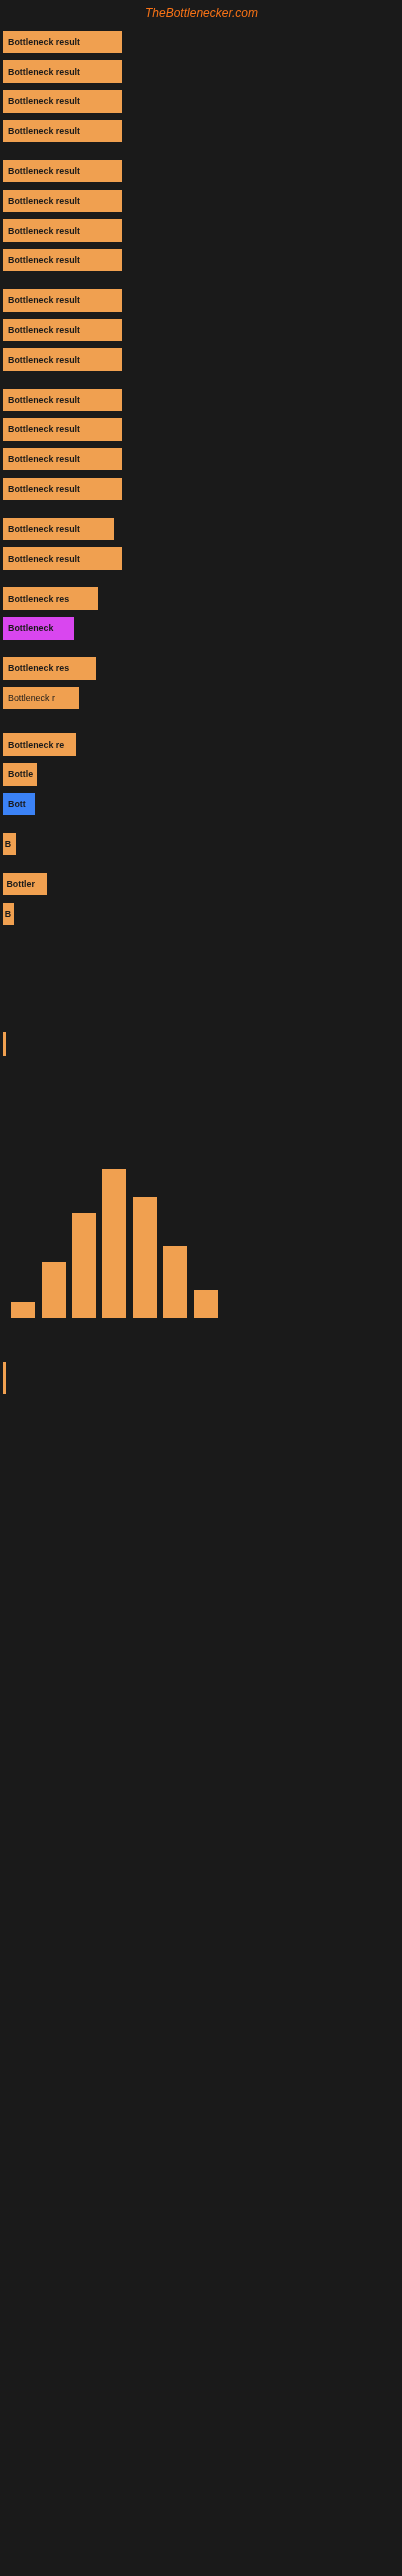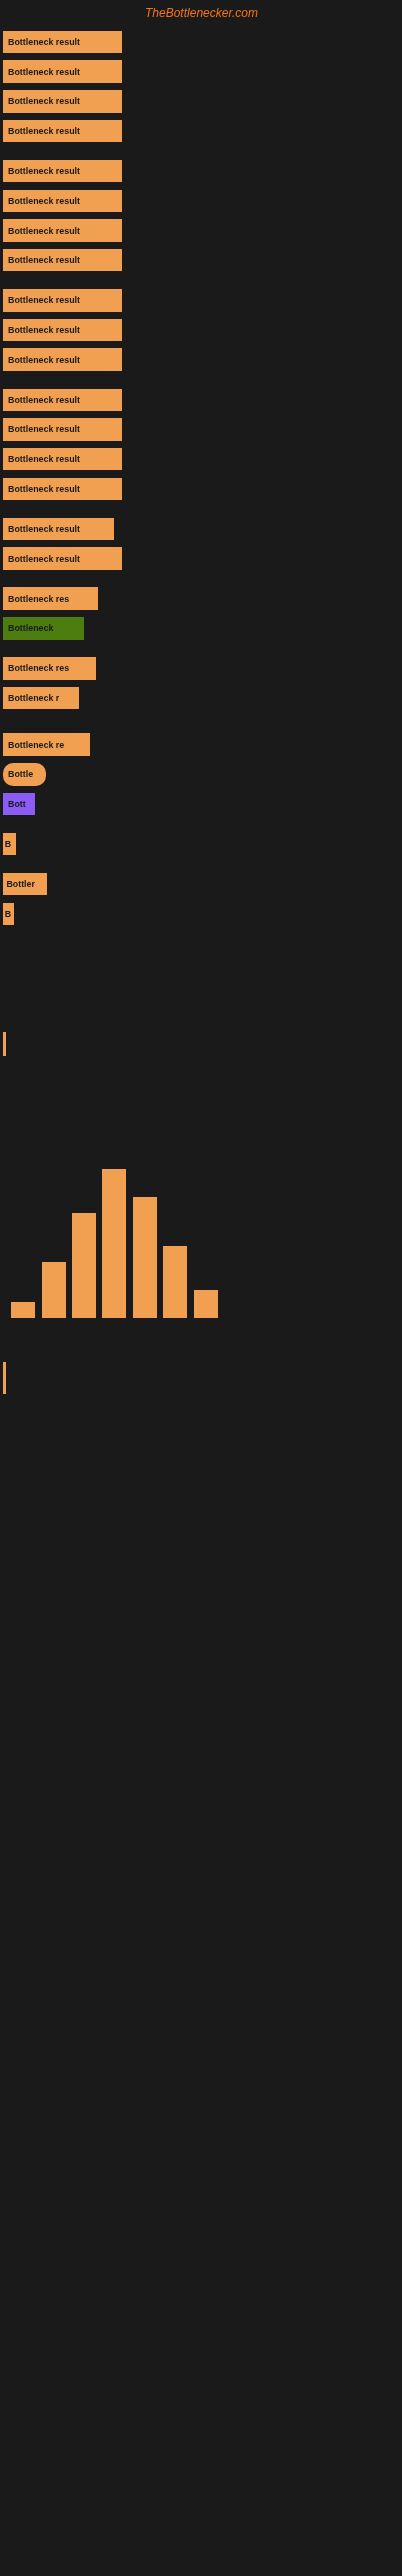--- a/index.html
+++ b/index.html
@@ -169,7 +169,7 @@
     </div>
 
     <div class="bar-row" style="margin: 4px 0;">
-      <div class="bar" style="width:81px; height:22.5px; background:#4d7c0f; display:flex; align-items:center; padding-left:4.8px;">
+      <div class="bar" style="width:71px; height:22.5px; background:#d946ef; display:flex; align-items:center; padding-left:4.8px;">
         <span class="bar-label" style="color:#1a1a1a; font-size:8.9px; font-weight:bold; font-family:Arial,sans-serif;">Bottleneck</span>
       </div>
     </div>

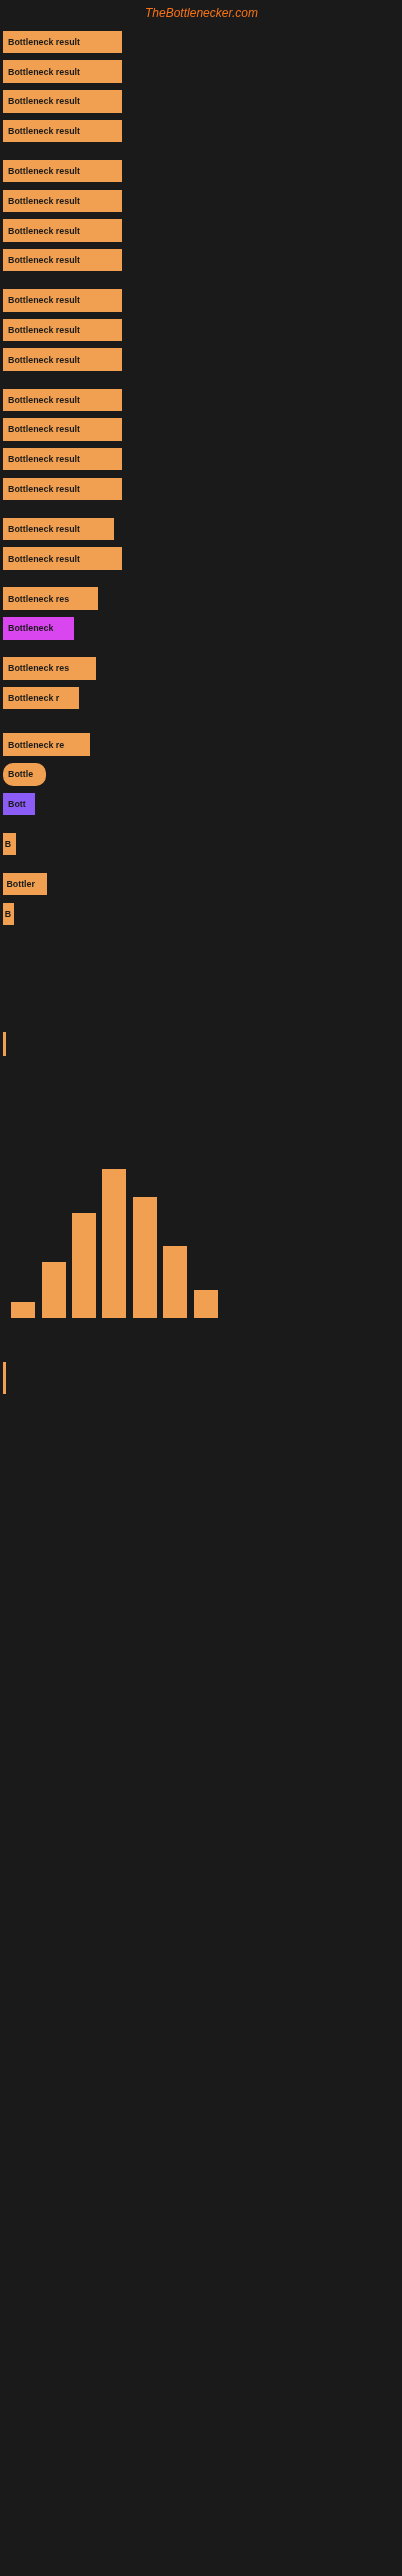--- a/index.html
+++ b/index.html
@@ -184,7 +184,7 @@
 
     <div class="bar-row" style="margin: 4px 0;">
       <div class="bar" style="width:76px; height:22.5px; background:#f0a050; display:flex; align-items:center; padding-left:4.8px;">
-        <span class="bar-label" style="color:#1a1a1a; font-size:8.9px; font-weight:bold; font-family:Arial,sans-serif;">Bottleneck r</span>
+        <span class="bar-label" style="color:#1a1a1a; font-size:8.9px; font-weight:normal; font-family:Arial,sans-serif;">Bottleneck r</span>
       </div>
     </div>
 

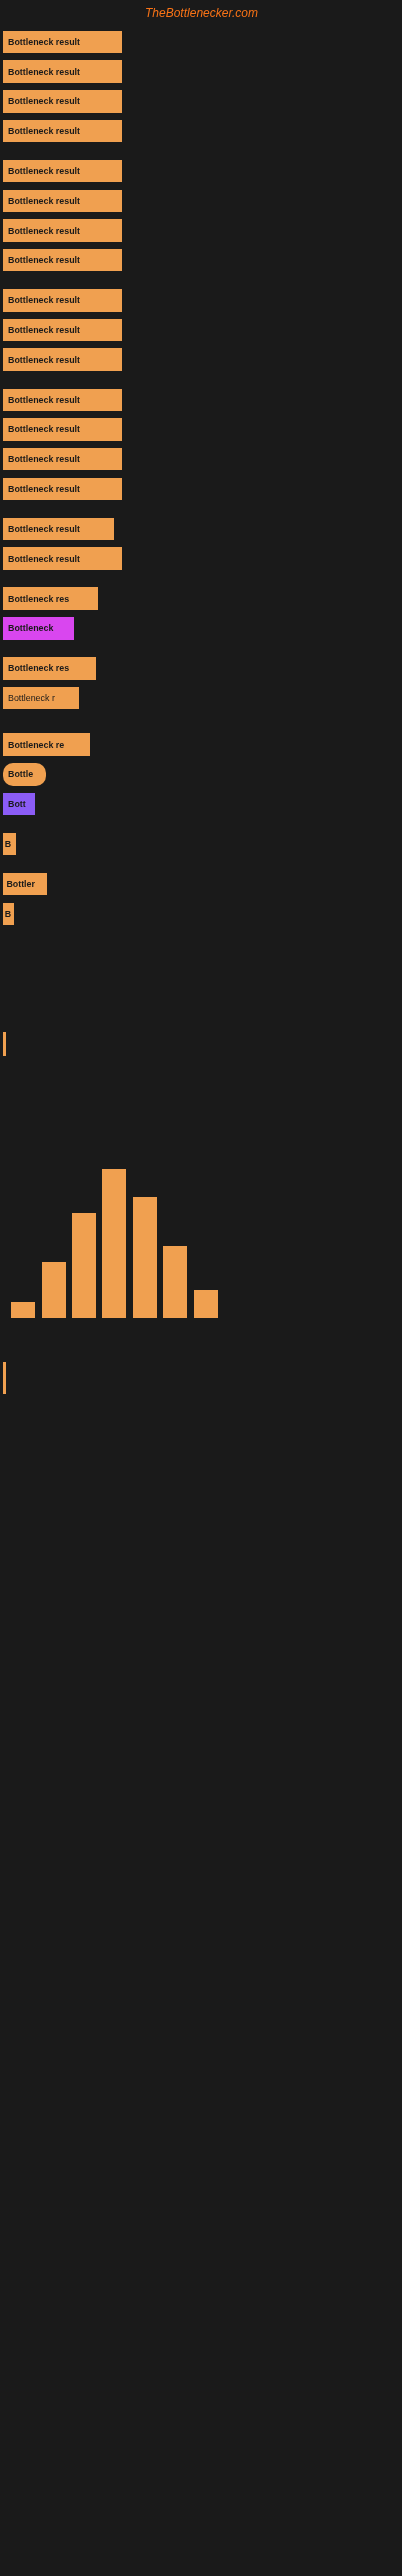--- a/index.html
+++ b/index.html
@@ -195,7 +195,7 @@
     <div style="height:6.4px;"></div>
 
     <div class="bar-row" style="margin: 4px 0;">
-      <div class="bar" style="width:87px; height:22.5px; background:#f0a050; display:flex; padding-left:4.8px;">
+      <div class="bar" style="width:73px; height:22.5px; background:#f0a050; display:flex; padding-left:4.8px;">
         <span class="bar-label" style="color:#1a1a1a; font-size:8.9px; font-weight:bold; font-family:Arial,sans-serif;">Bottleneck re</span>
       </div>
     </div>

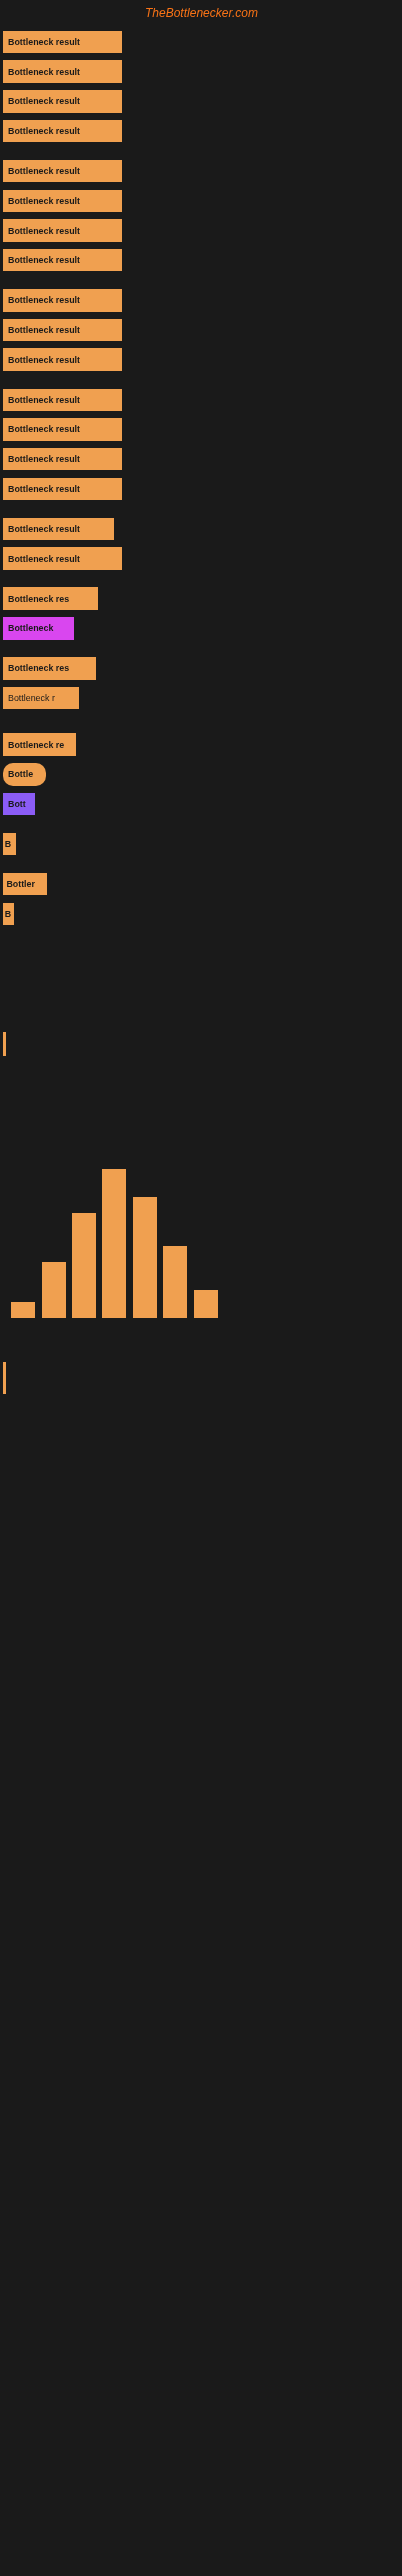--- a/index.html
+++ b/index.html
@@ -201,7 +201,7 @@
     </div>
 
     <div class="bar-row" style="margin: 4px 0;">
-      <div class="bar" style="width:43px; height:22.5px; background:#f0a050; display:flex; align-items:center; padding-left:4.8px;border-radius:10px;">
+      <div class="bar" style="width:34px; height:22.5px; background:#f0a050; display:flex; align-items:center; padding-left:4.8px;">
         <span class="bar-label" style="color:#1a1a1a; font-size:8.9px; font-weight:bold; font-family:Arial,sans-serif;">Bottle</span>
       </div>
     </div>

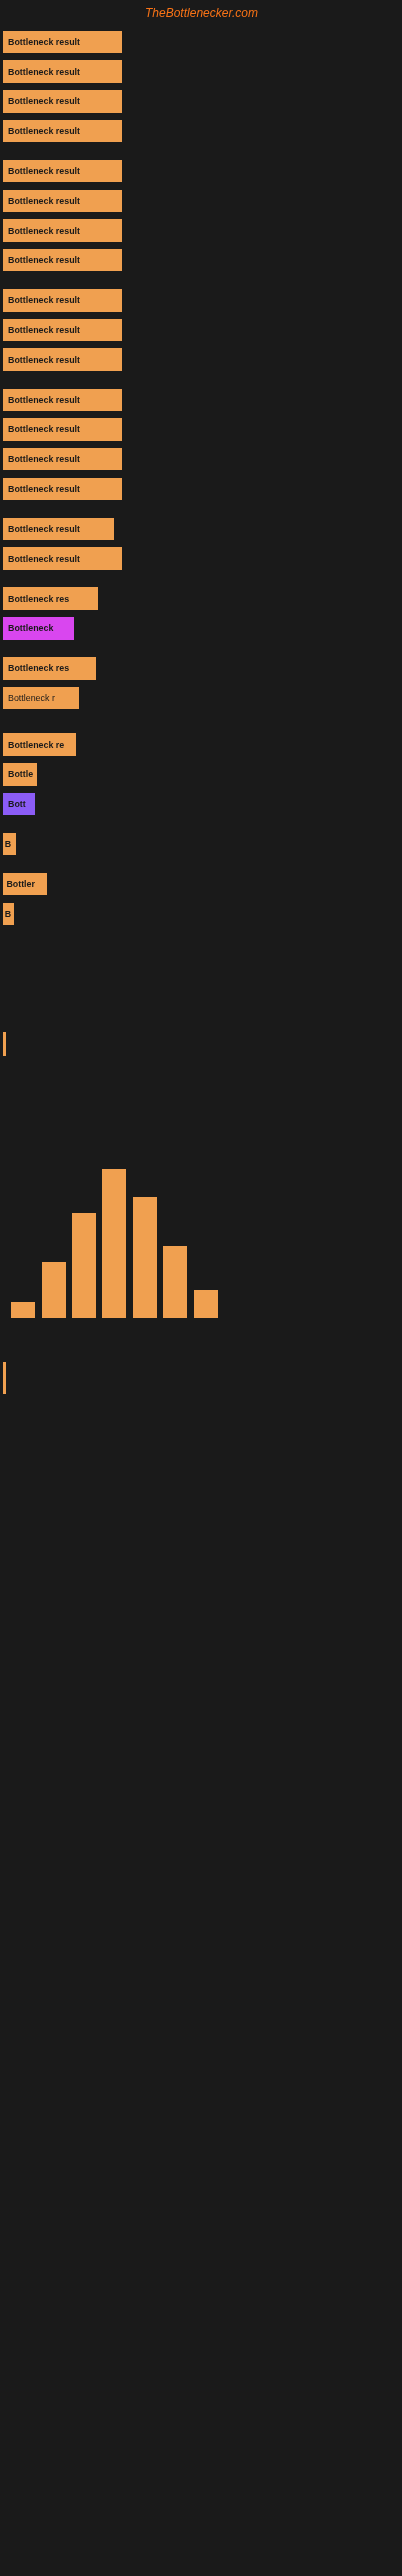--- a/index.html
+++ b/index.html
@@ -207,7 +207,7 @@
     </div>
 
     <div class="bar-row" style="margin: 4px 0;">
-      <div class="bar" style="width:32px; height:22.5px; background:#8b5cf6; display:flex; align-items:center; padding-left:4.8px;">
+      <div class="bar" style="width:32px; height:22.5px; background:#3b82f6; display:flex; align-items:center; padding-left:4.8px;">
         <span class="bar-label" style="color:#1a1a1a; font-size:8.9px; font-weight:bold; font-family:Arial,sans-serif;">Bott</span>
       </div>
     </div>

